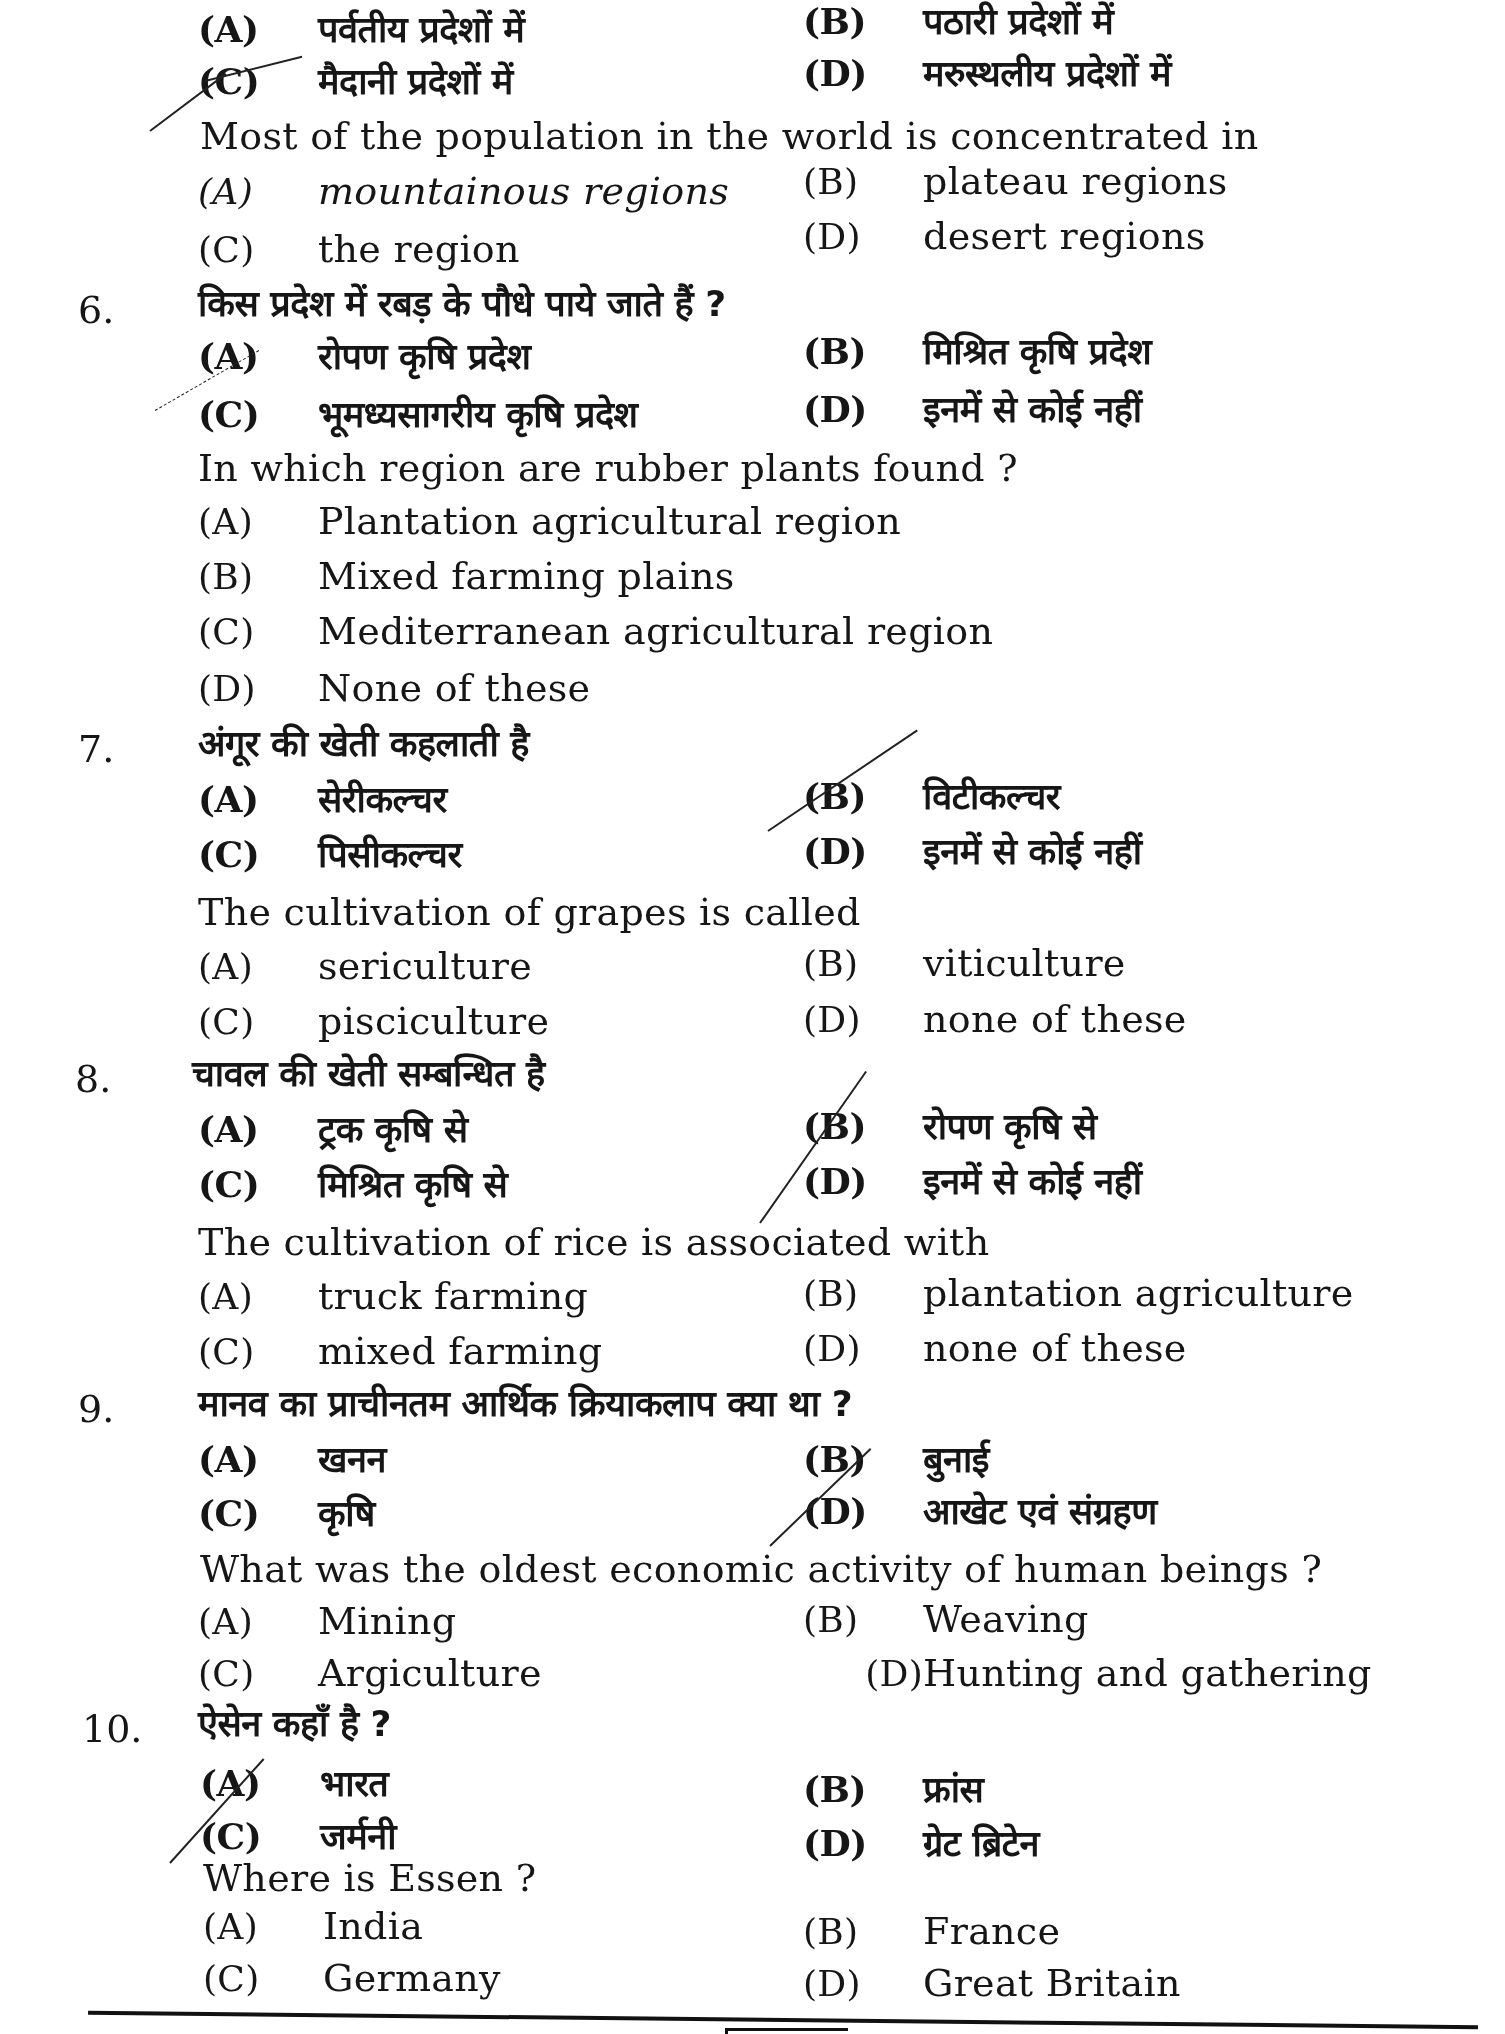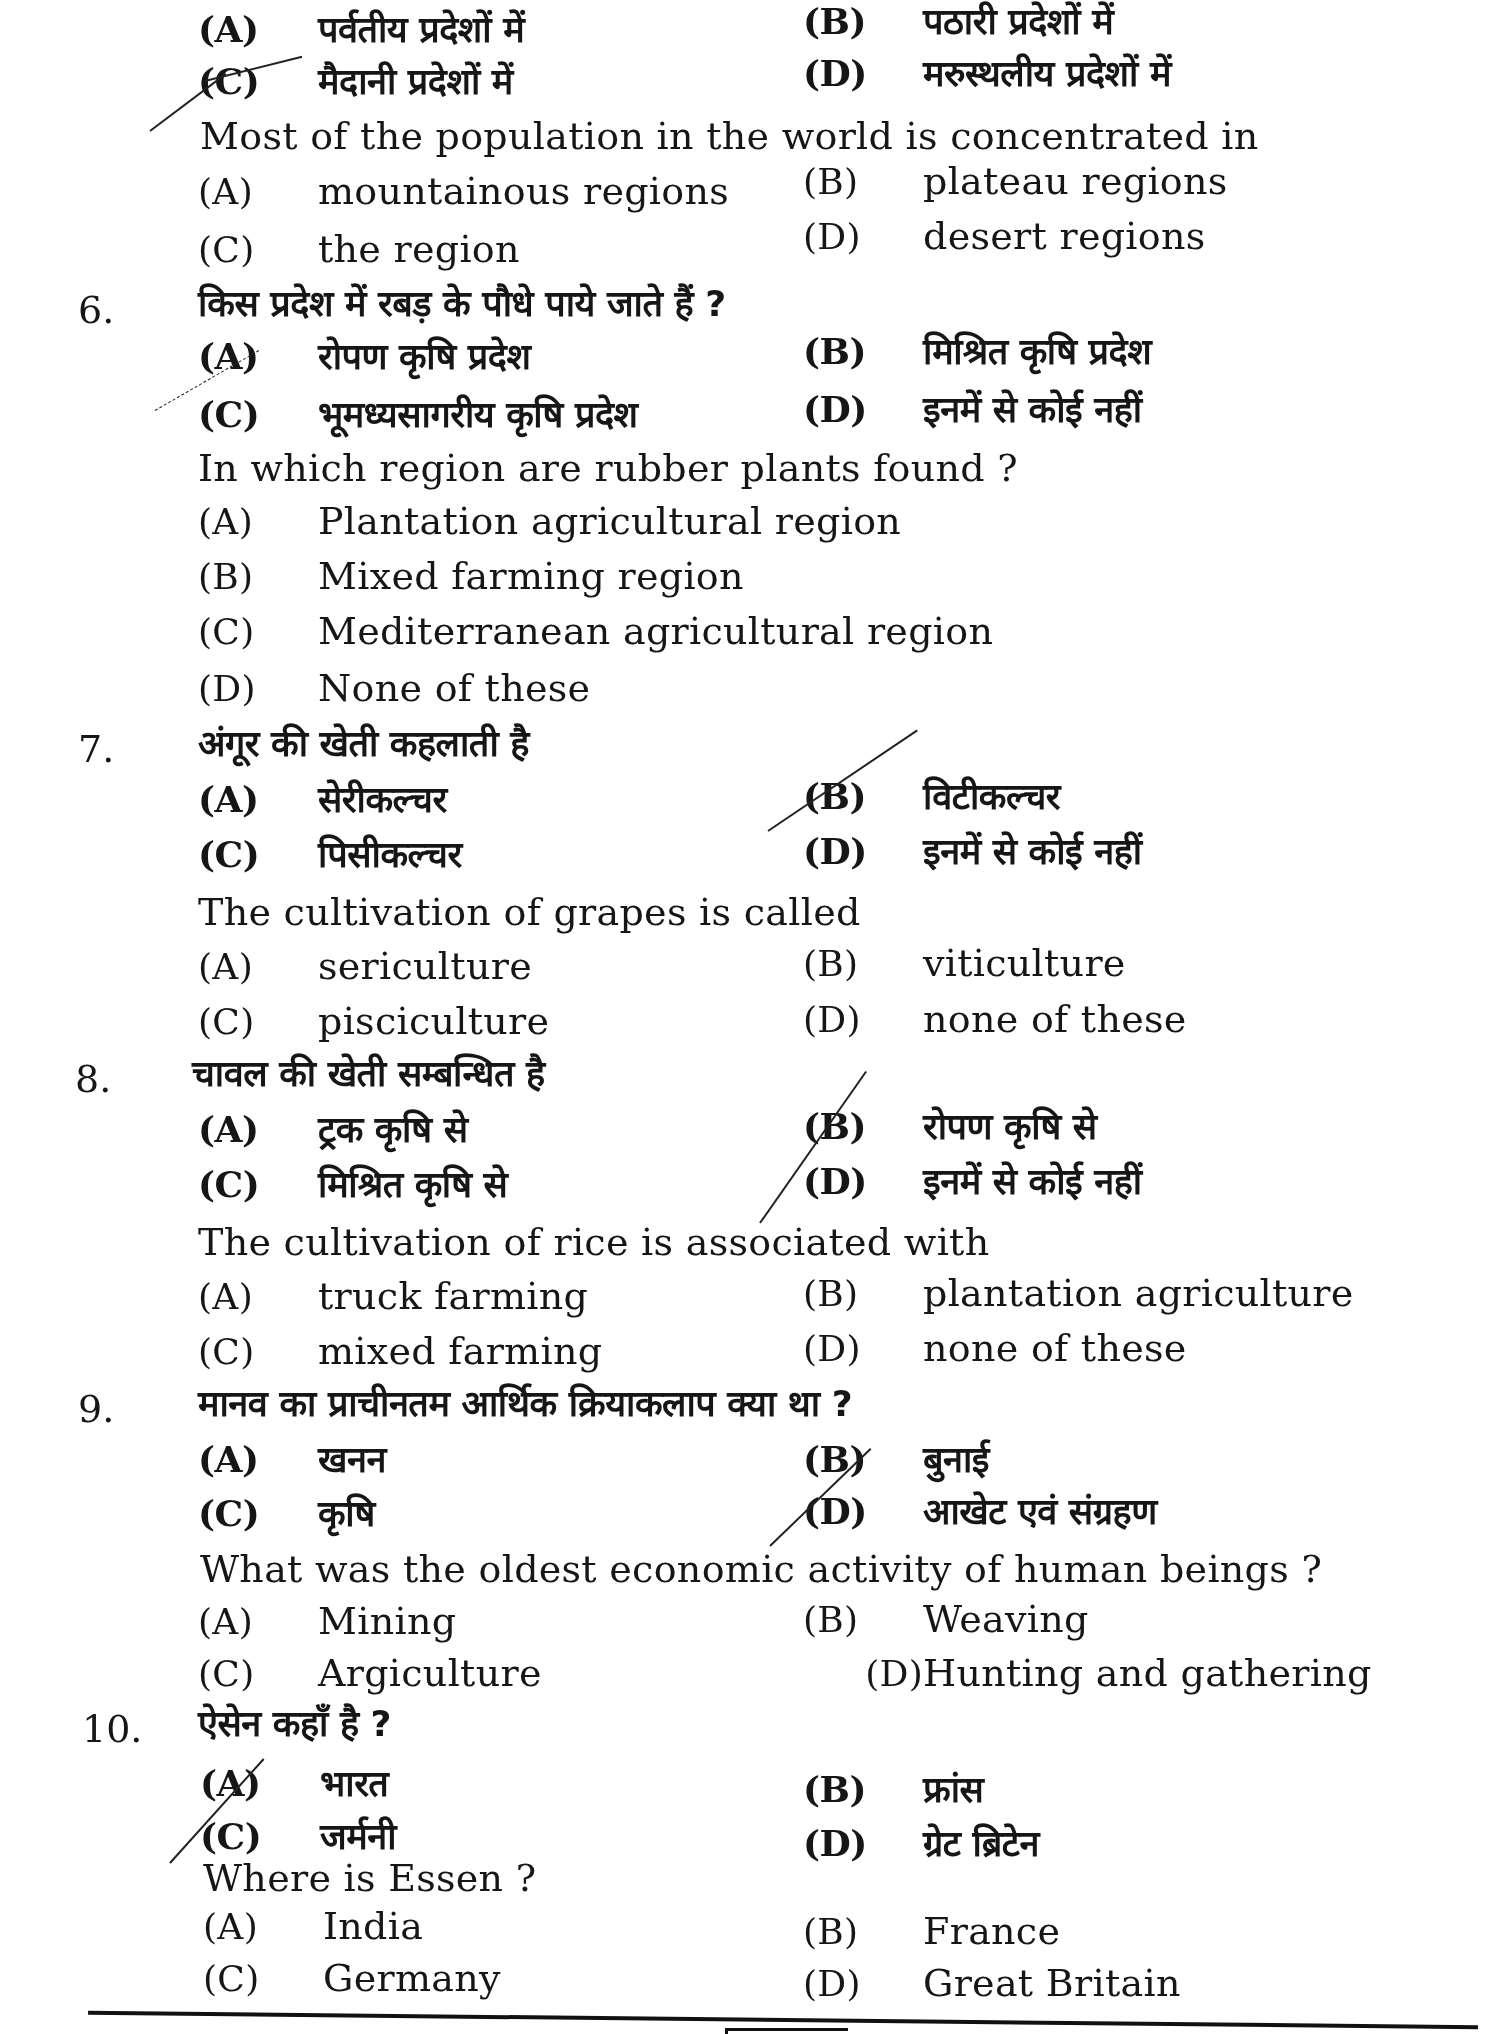--- a/index.html
+++ b/index.html
@@ -30,7 +30,7 @@
   <div class="tick" style="left:150px; top:130px; width:95px; transform:rotate(-37deg);"></div>
   <div class="tick" style="left:205px; top:80px; width:100px; transform:rotate(-14deg);"></div>
   <div class="line en" style="left:200px; top:112px;">Most of the population in the world is concentrated in</div>
-  <div class="opt en" style="left:198px; top:170px;"><span class="lbl">(A)</span><span>mountainous regions</span></div>
+  <div class="opt en" style="left:198px; top:170px;font-style:italic;"><span class="lbl">(A)</span><span>mountainous regions</span></div>
   <div class="opt en" style="left:803px; top:160px;"><span class="lbl">(B)</span><span>plateau regions</span></div>
   <div class="opt en" style="left:198px; top:228px;"><span class="lbl">(C)</span><span>the region</span></div>
   <div class="opt en" style="left:803px; top:215px;"><span class="lbl">(D)</span><span>desert regions</span></div>

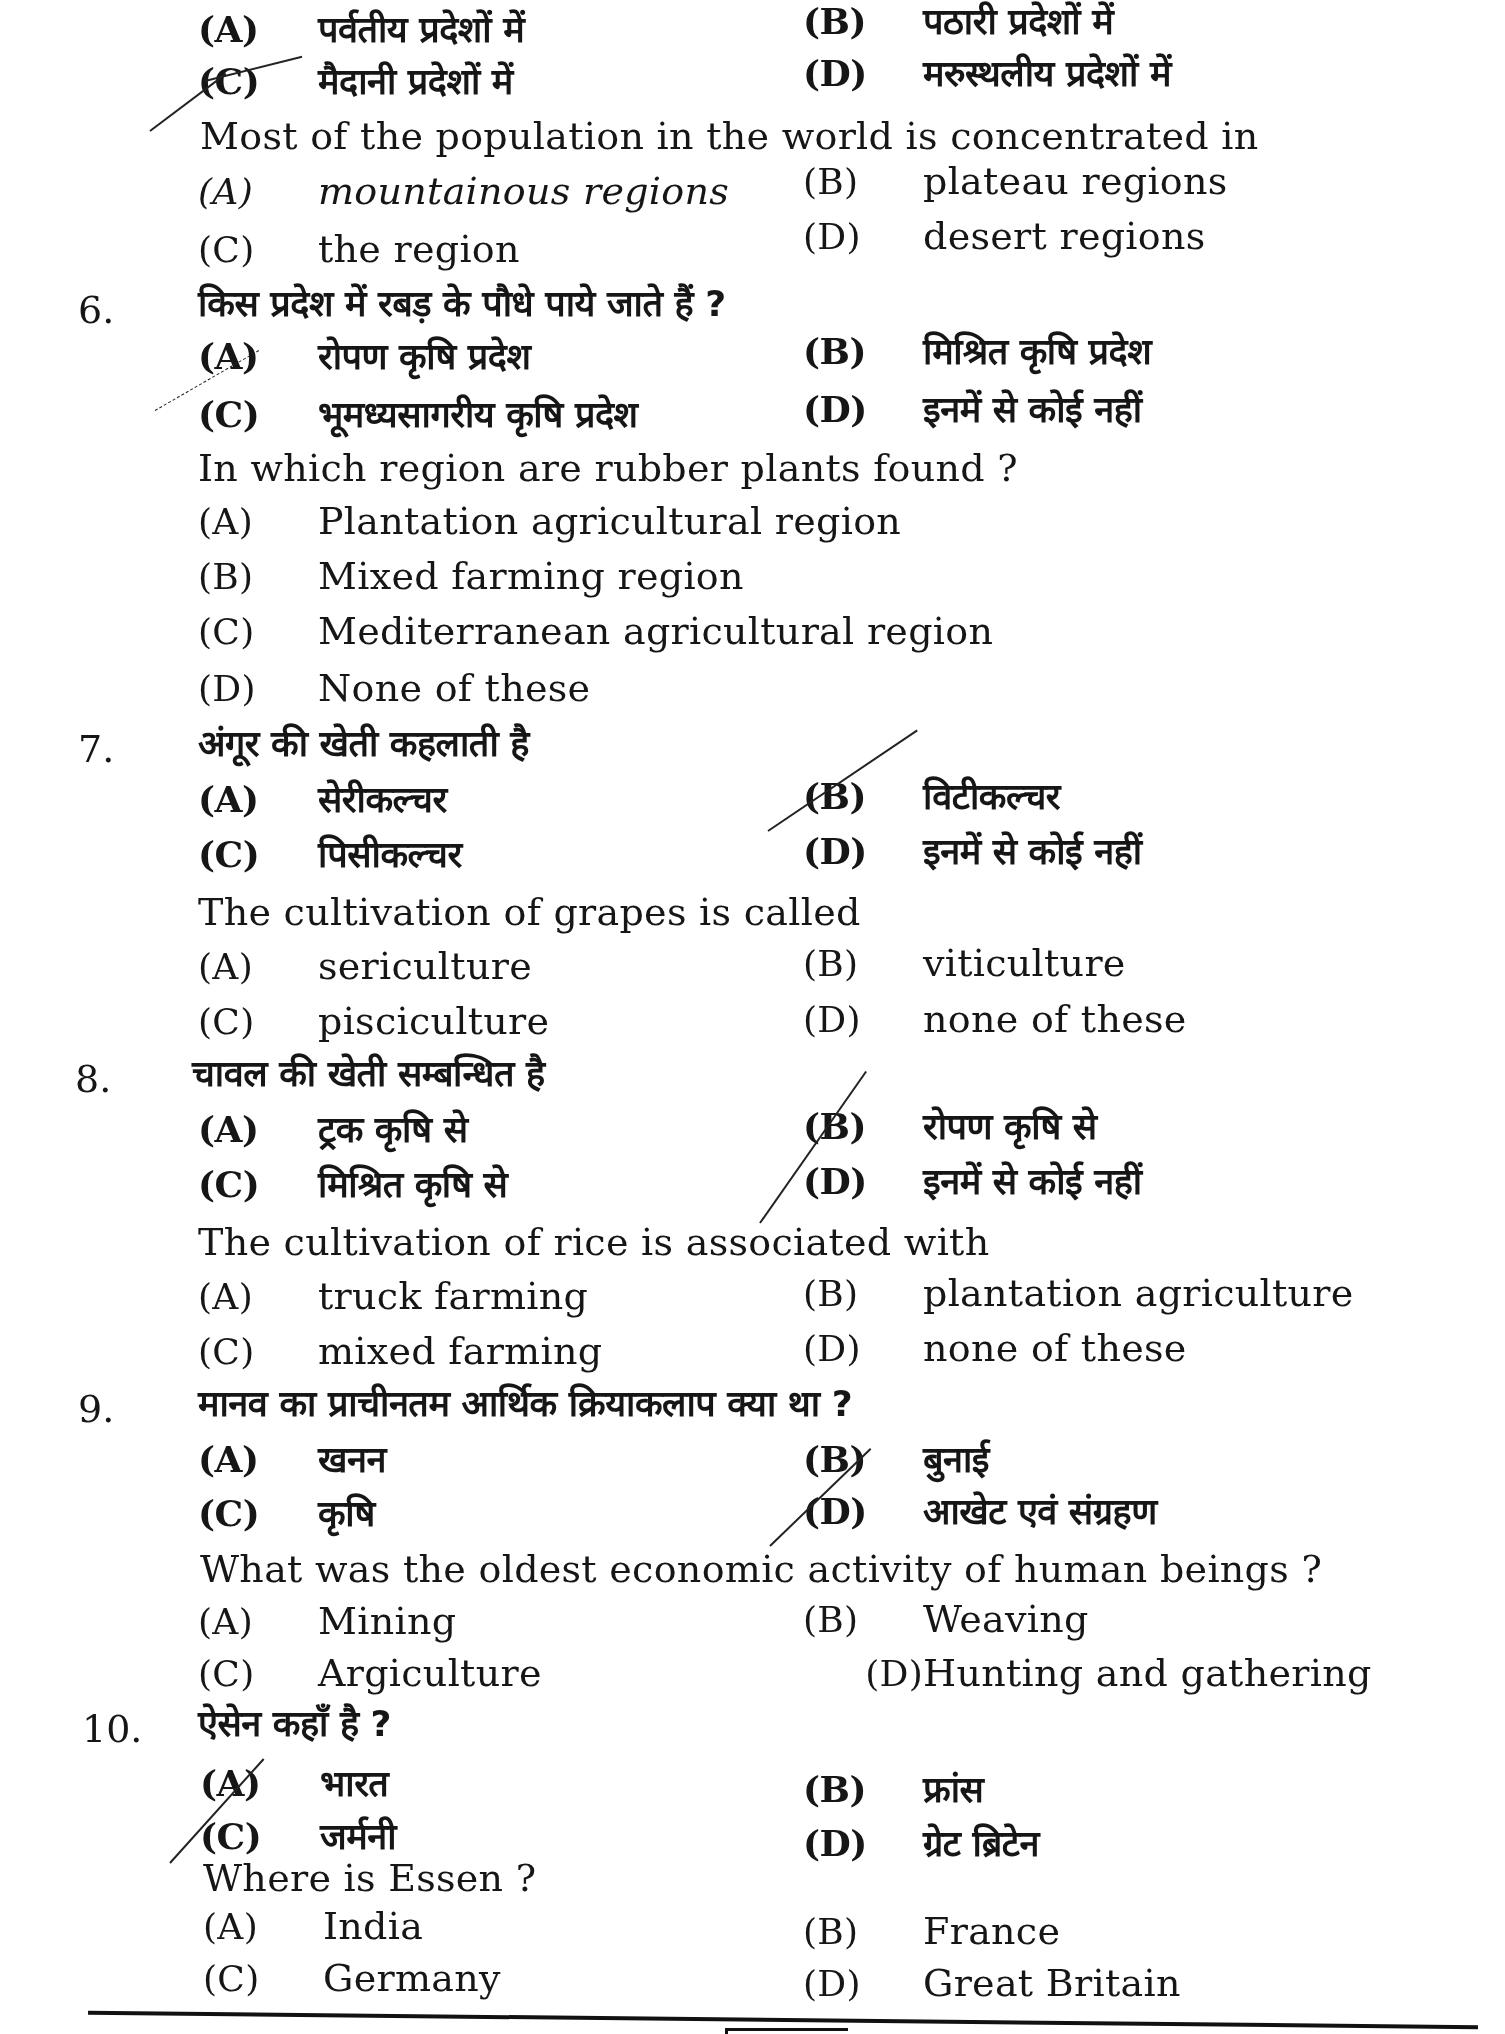--- a/index.html
+++ b/index.html
@@ -44,7 +44,7 @@
   <div class="tick" style="left:155px; top:410px; width:120px; transform:rotate(-30deg); border-top-style:dashed; border-top-width:1px;"></div>
   <div class="line en" style="left:198px; top:444px;">In which region are rubber plants found ?</div>
   <div class="opt en" style="left:198px; top:500px;"><span class="lbl">(A)</span><span>Plantation agricultural region</span></div>
-  <div class="opt en" style="left:198px; top:555px;"><span class="lbl">(B)</span><span>Mixed farming region</span></div>
+  <div class="opt en" style="left:198px; top:555px;"><span class="lbl">(B)</span><span>Mixed farming plains</span></div>
   <div class="opt en" style="left:198px; top:610px;"><span class="lbl">(C)</span><span>Mediterranean agricultural region</span></div>
   <div class="opt en" style="left:198px; top:667px;"><span class="lbl">(D)</span><span>None of these</span></div>
 

